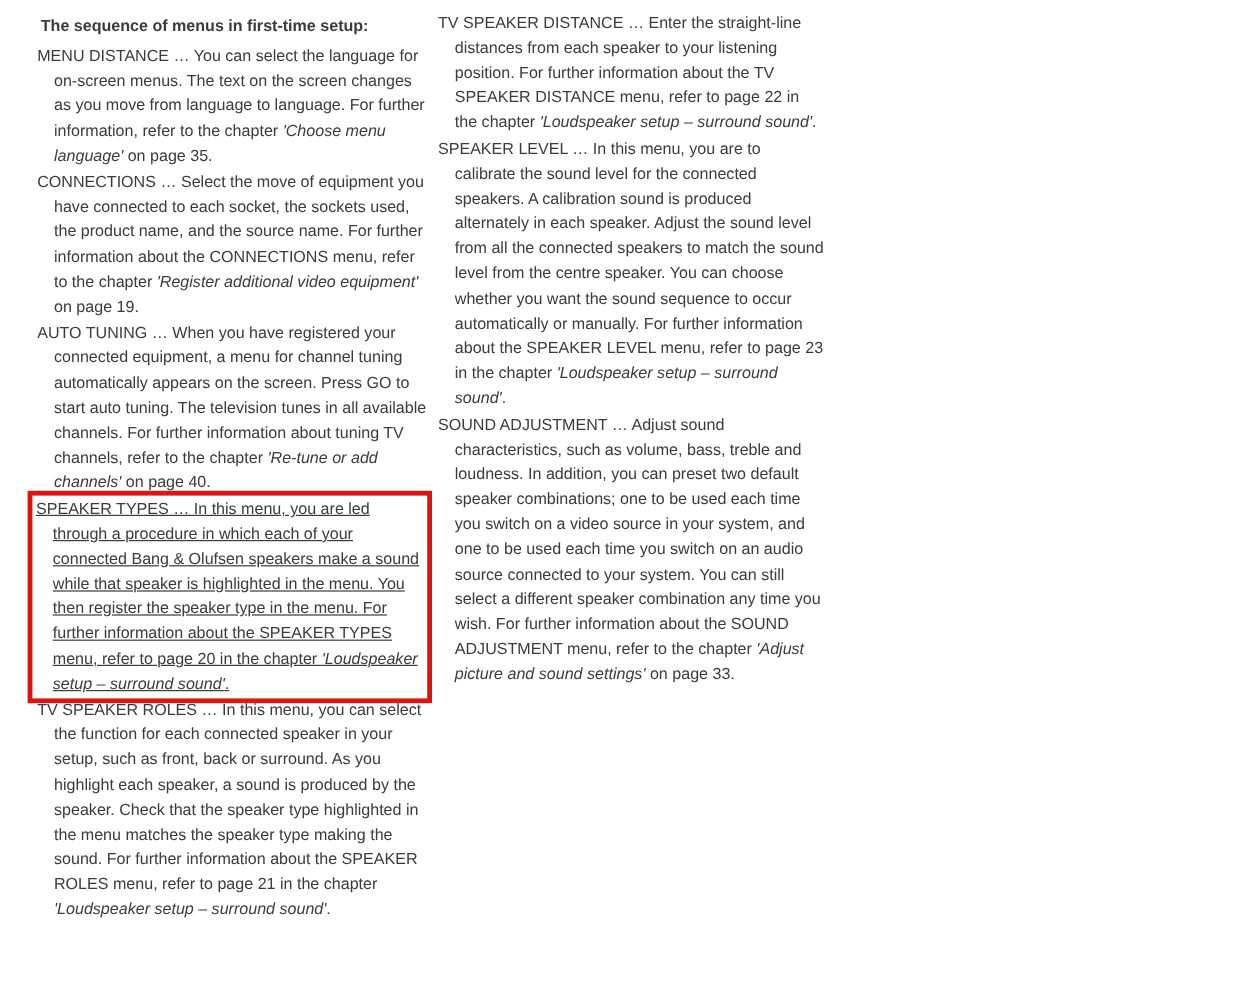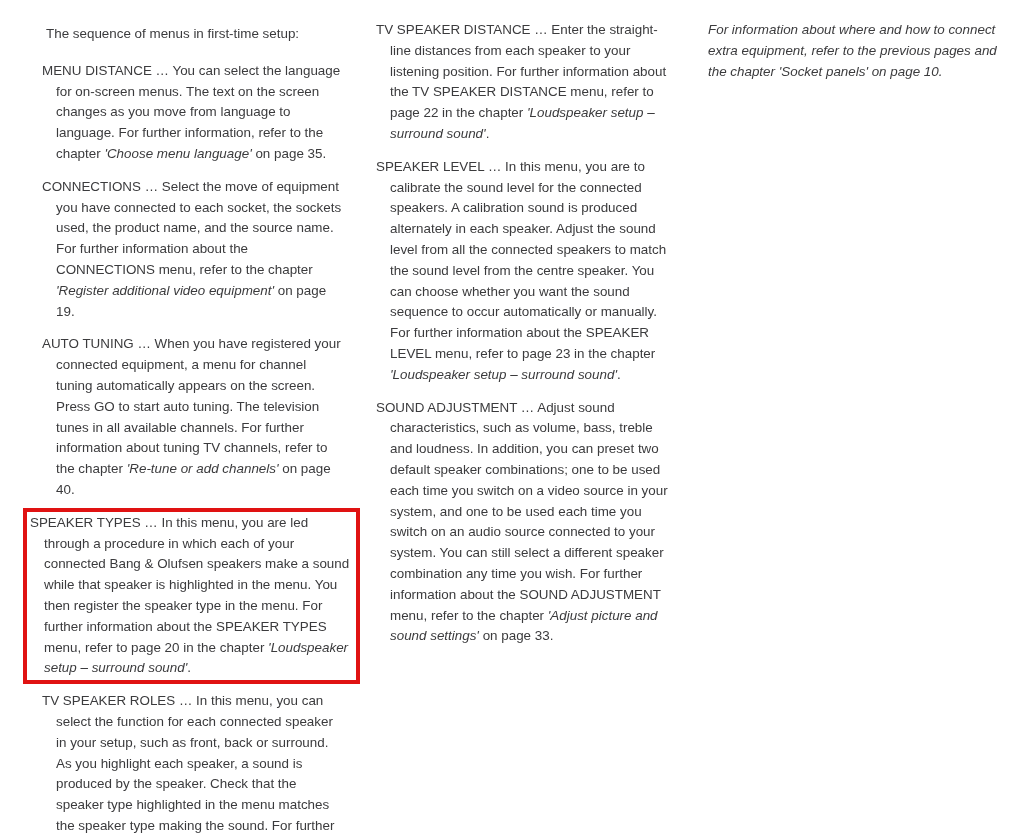--- a/index.html
+++ b/index.html
@@ -20,7 +20,7 @@
   .col-middle { left: 364px; width: 325px; }
   .col-right  { left: 696px; width: 322px; }
 
-  .heading { font-weight: 400; margin: 16px; }
+  .heading { font-weight: 700; margin: 4px; }
 
   .para {
     margin: 12px;

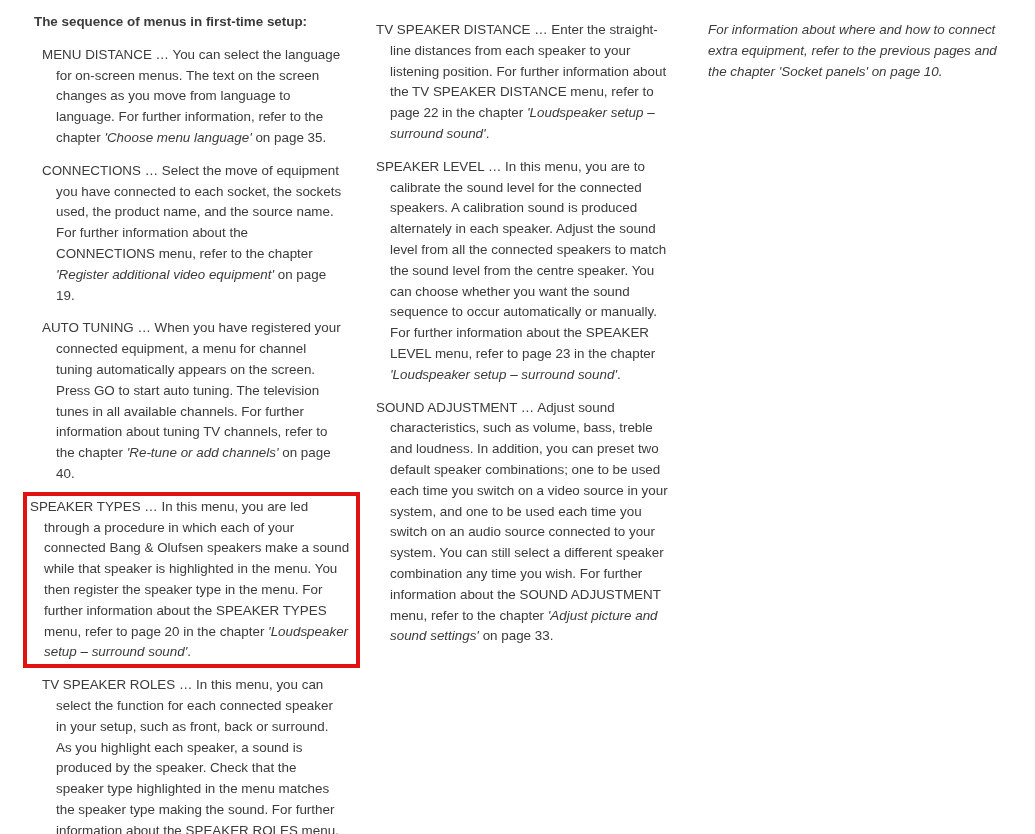--- a/index.html
+++ b/index.html
@@ -23,7 +23,7 @@
   .heading { font-weight: 700; margin: 4px; }
 
   .para {
-    margin: 12px;
+    margin: 1px;
     padding-left: 14px;
     text-indent: -14px;
   }

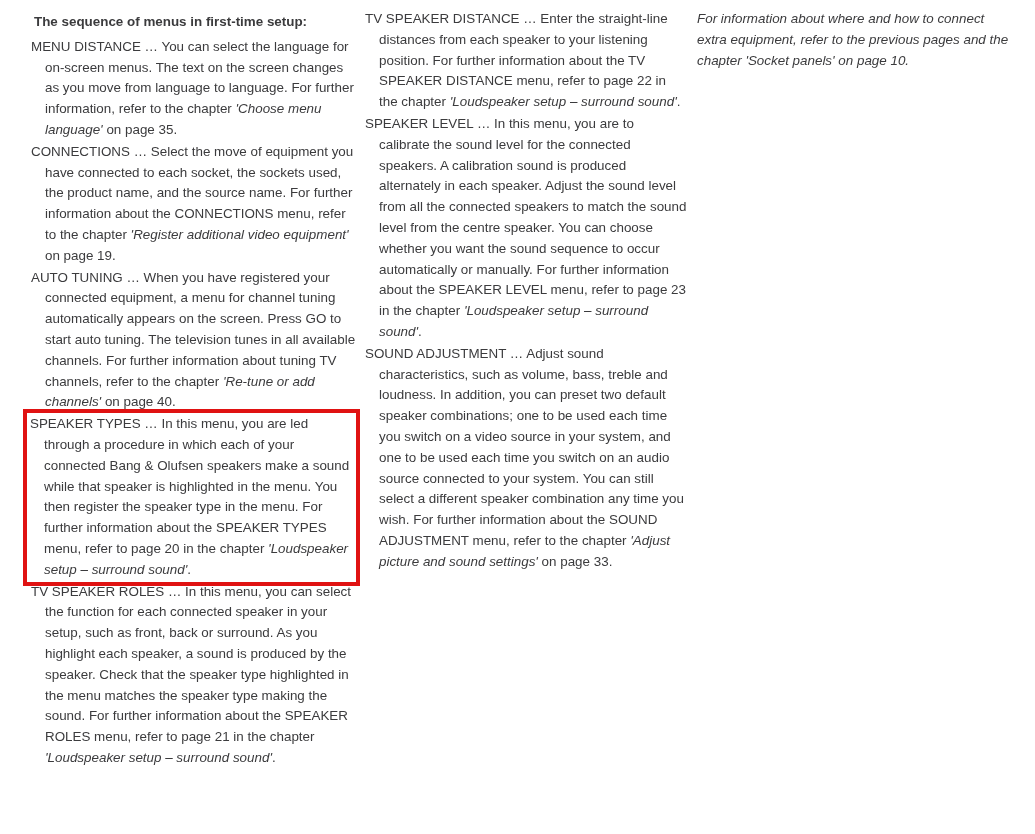--- a/index.html
+++ b/index.html
@@ -69,7 +69,6 @@
 
   <div class="col col-right">
     <div>
-        <p class="para"><span class="it">For information about where and how to connect extra equipment, refer to the previous pages and the chapter 'Socket panels' on page 10.</span></p>
       </div>
   </div>
 

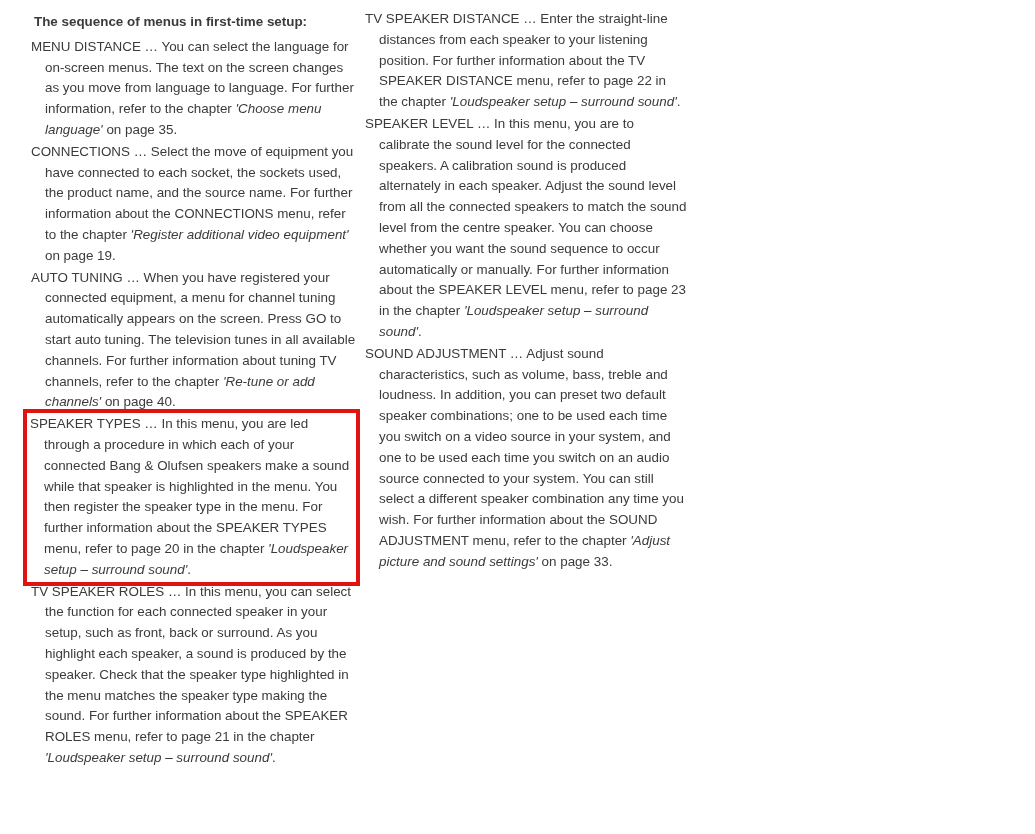--- a/index.html
+++ b/index.html
@@ -37,6 +37,7 @@
     margin-top: -5px;
     margin-bottom: -5px;
     padding: 1px 2px 1px 17px;
+    text-decoration: underline;
   }
 
   

